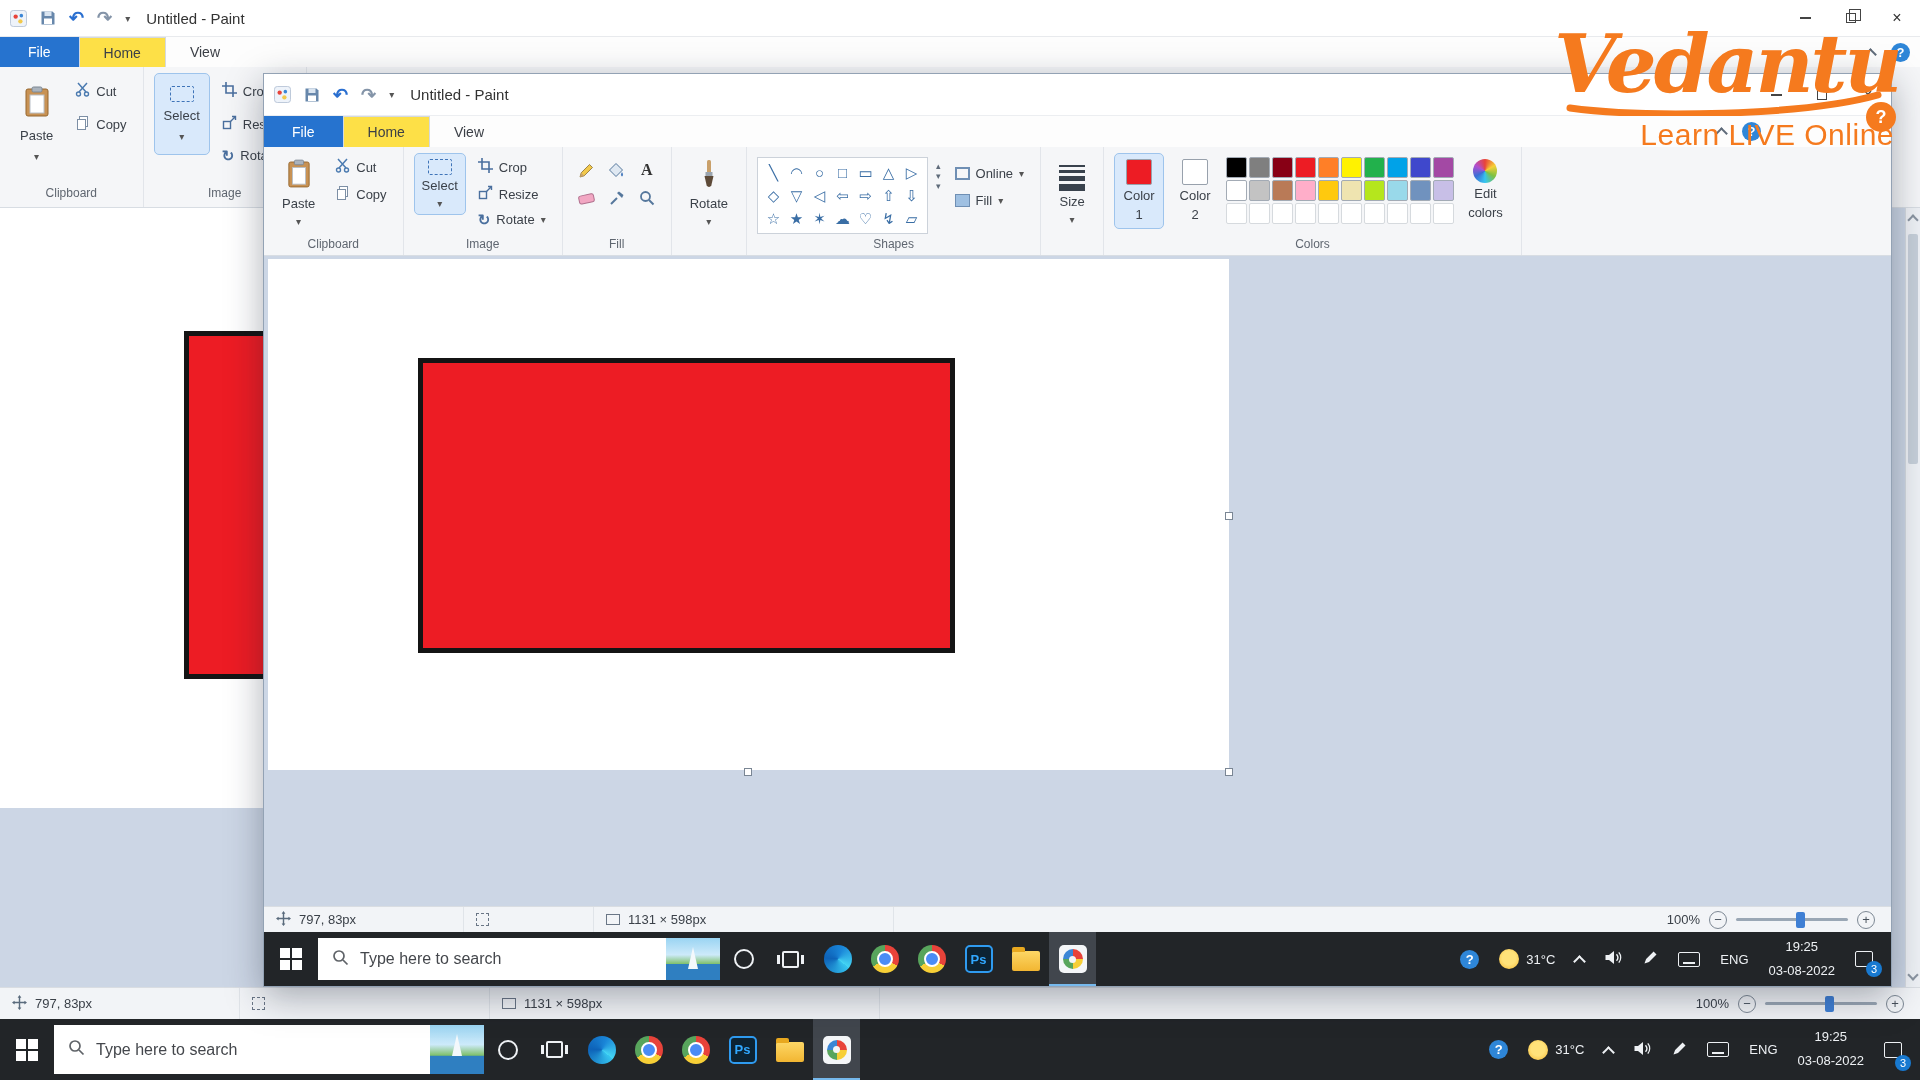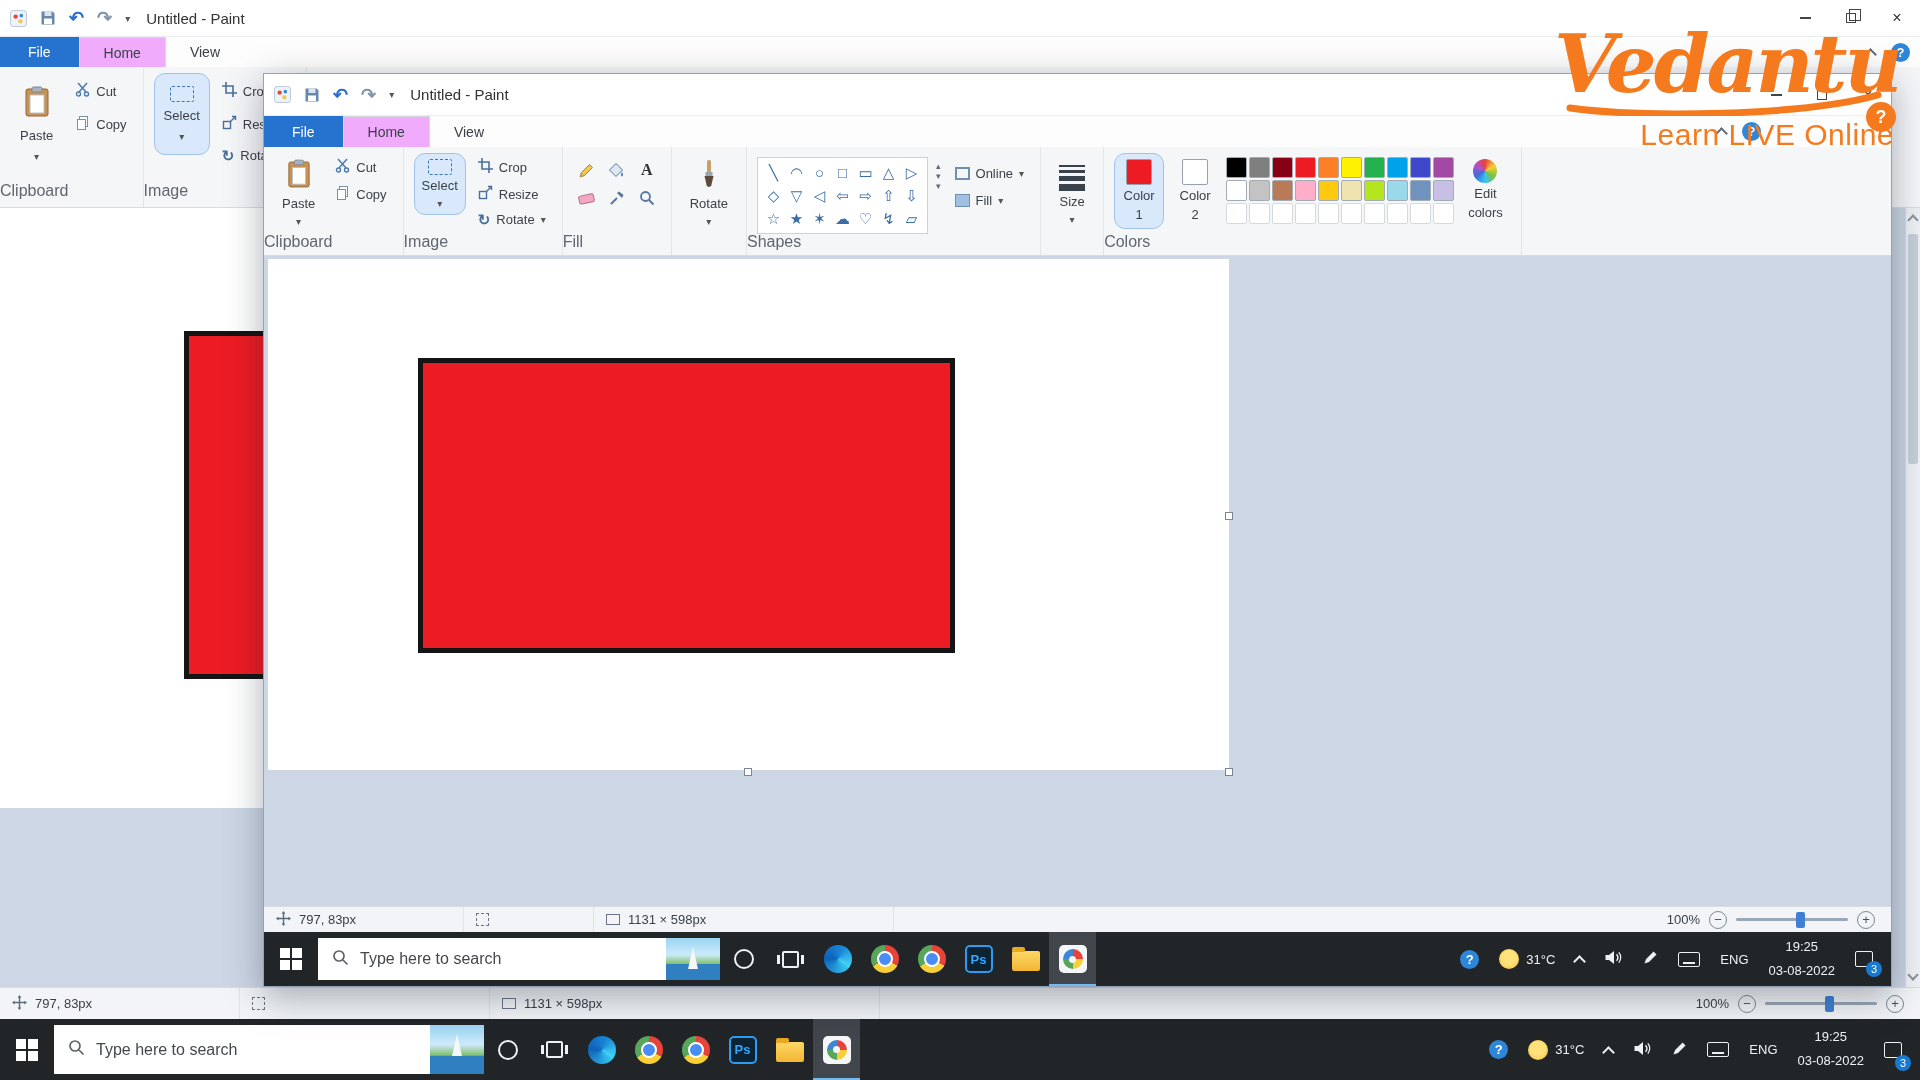--- a/index.html
+++ b/index.html
@@ -28,7 +28,7 @@
 .outer-tabs{position:absolute;left:0;top:37px;width:1920px;height:30px;z-index:2}
 .tab{display:flex;align-items:center;padding:0 24px;font-size:14px;color:#3b3f46}
 .tab-file{background:#2673cf;color:#fff;padding:0 28px}
-.tab-active{background:#f0abfc;border:1px solid #d4d9df;border-bottom:none}
+.tab-active{background:#fde047;border:1px solid #d4d9df;border-bottom:none}
 .tab-controls{margin-left:auto;display:flex;align-items:center;gap:16px;padding-right:10px}
 .chev-up{width:9px;height:9px;border-left:2px solid #5f6b7a;border-top:2px solid #5f6b7a;transform:rotate(45deg);margin-top:4px}
 .help-dot{width:19px;height:19px;border-radius:50%;background:#2e86d8;color:#fff;font-size:13px;font-weight:bold;display:flex;align-items:center;justify-content:center}

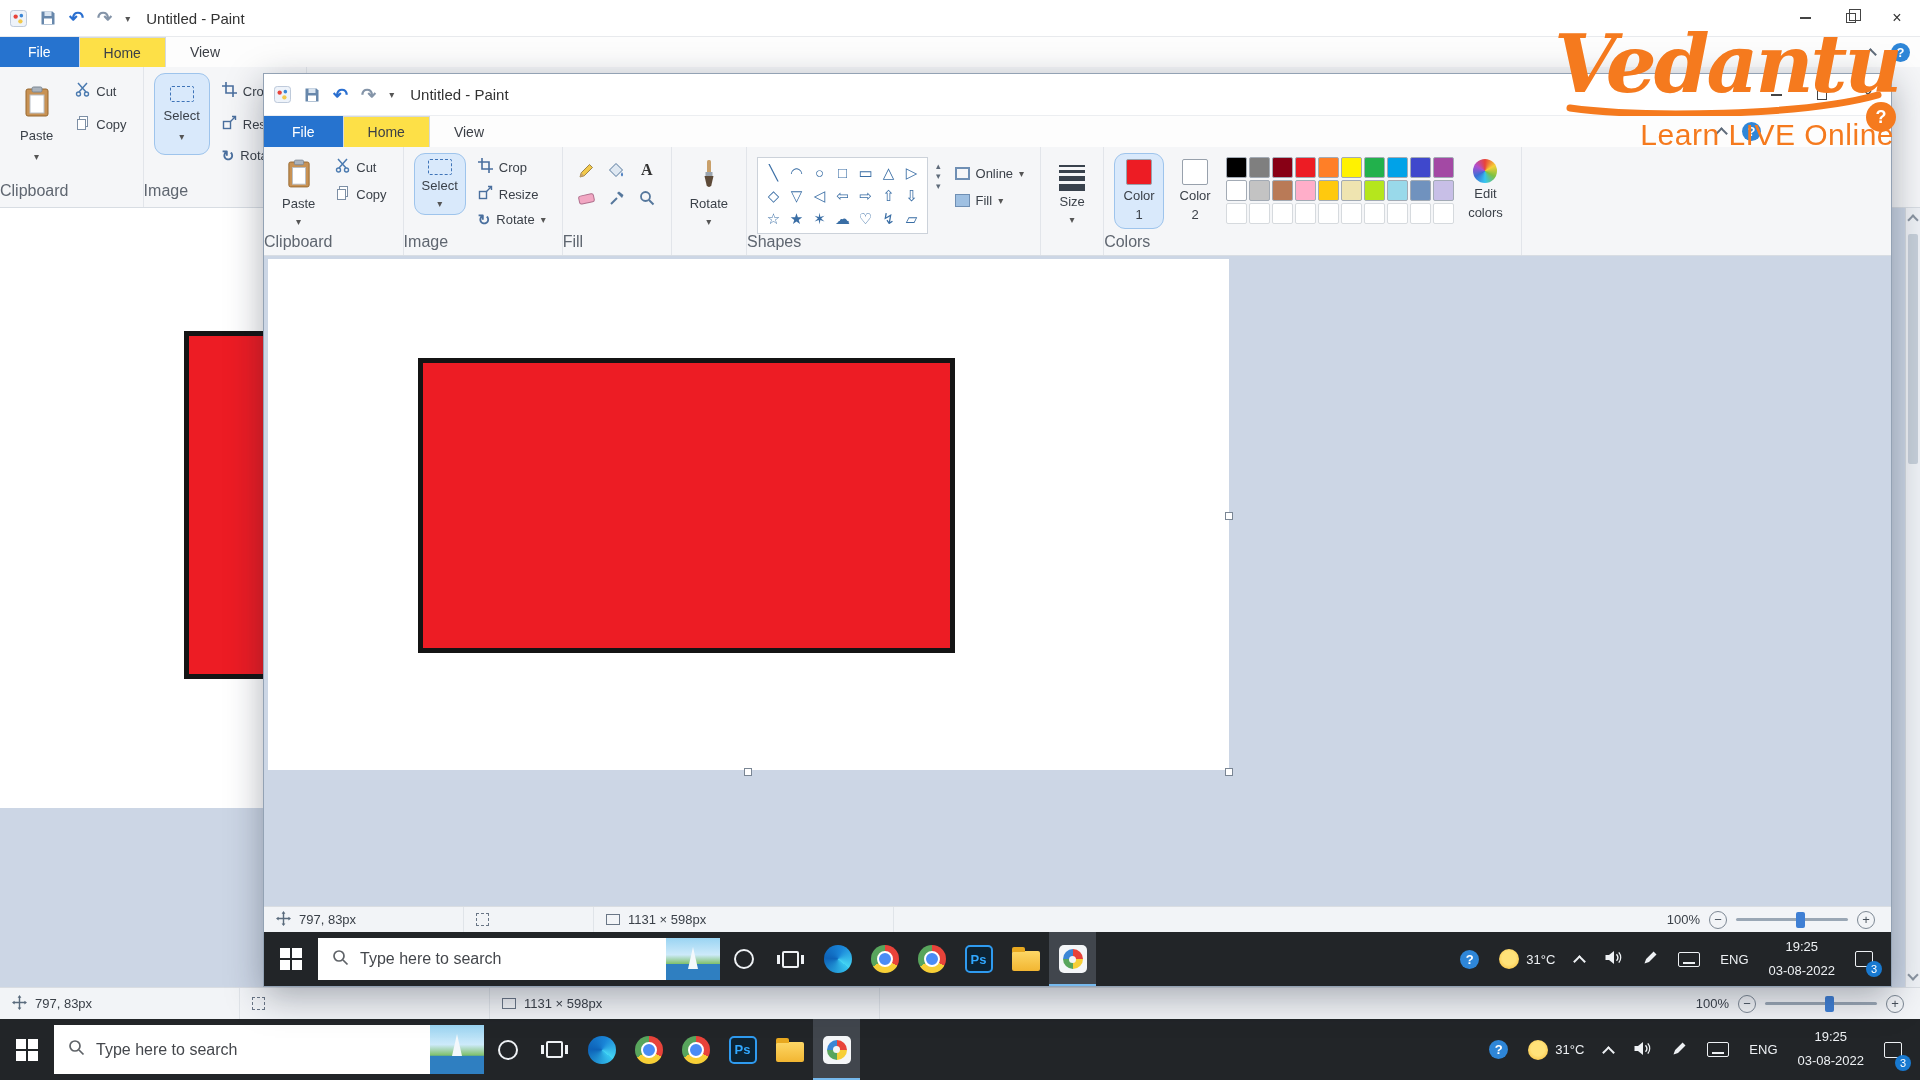--- a/index.html
+++ b/index.html
@@ -39,7 +39,7 @@
 .rgroup{position:relative;display:flex;align-items:flex-start;gap:6px;padding:6px 10px 22px;border-right:1px solid #e2e5ea}
 .rgroup.last{border-right:none}
 .rlabel{position:absolute;left:0;right:0;bottom:4px;text-align:left;font-size:16px;color:#5f6670;white-space:nowrap}
-.bigbtn{display:flex;flex-direction:column;align-items:center;gap:4px;padding:5px 7px;border:1px solid transparent;border-radius:11px;font-size:13px;color:#3b4149;line-height:1.15;text-align:center}
+.bigbtn{display:flex;flex-direction:column;align-items:center;gap:4px;padding:5px 7px;border:1px solid transparent;border-radius:5px;font-size:13px;color:#3b4149;line-height:1.15;text-align:center}
 .bigbtn.hl{background:#d9e9fb;border-color:#9ec4ec}
 .smallcol{display:flex;flex-direction:column;gap:3px;padding-top:2px}
 .smallbtn{display:flex;align-items:center;gap:6px;font-size:13px;color:#3b4149;padding:3px 6px;border-radius:3px;white-space:nowrap}

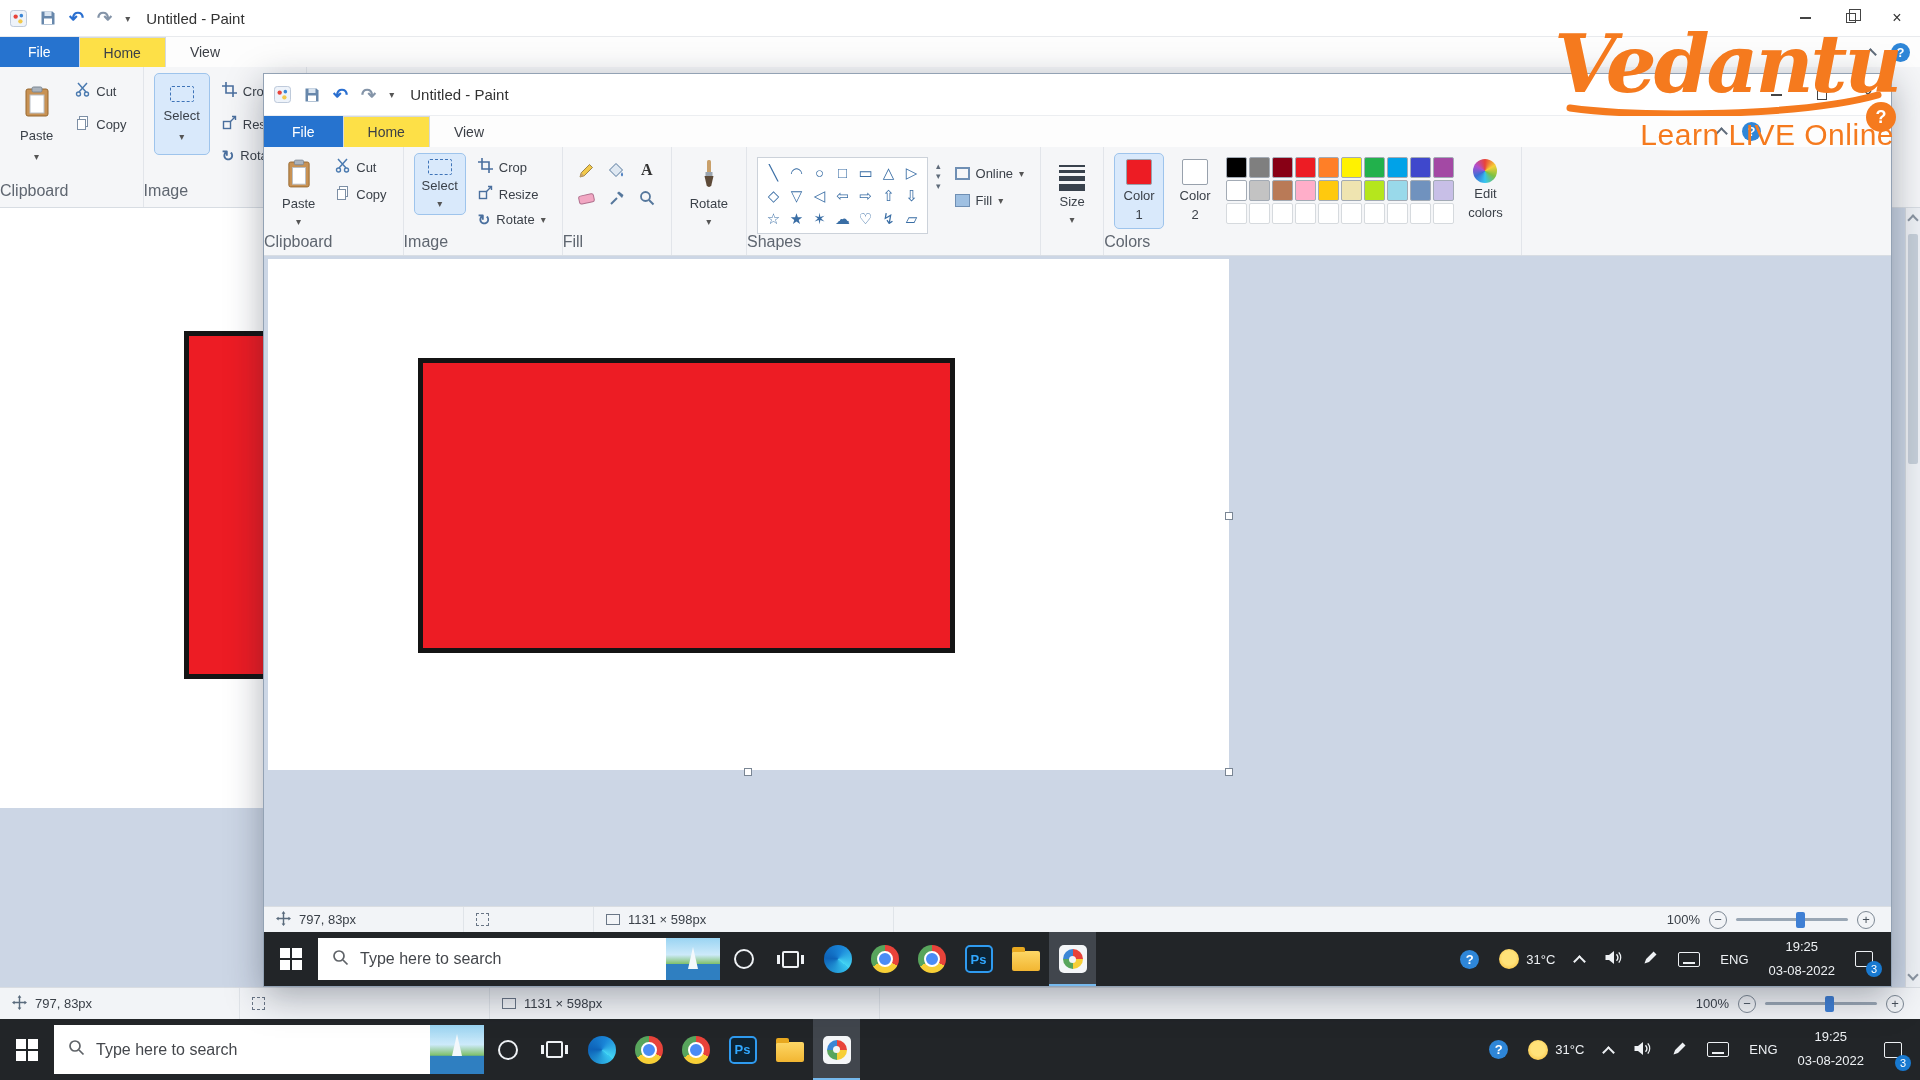--- a/index.html
+++ b/index.html
@@ -38,7 +38,7 @@
 .outer-ribbon{position:absolute;left:0;top:67px;width:1920px;height:141px;z-index:2}
 .rgroup{position:relative;display:flex;align-items:flex-start;gap:6px;padding:6px 10px 22px;border-right:1px solid #e2e5ea}
 .rgroup.last{border-right:none}
-.rlabel{position:absolute;left:0;right:0;bottom:4px;text-align:left;font-size:16px;color:#5f6670;white-space:nowrap}
+.rlabel{position:absolute;left:0;right:0;bottom:4px;text-align:center;font-size:12px;color:#5f6670;white-space:nowrap}
 .bigbtn{display:flex;flex-direction:column;align-items:center;gap:4px;padding:5px 7px;border:1px solid transparent;border-radius:5px;font-size:13px;color:#3b4149;line-height:1.15;text-align:center}
 .bigbtn.hl{background:#d9e9fb;border-color:#9ec4ec}
 .smallcol{display:flex;flex-direction:column;gap:3px;padding-top:2px}

